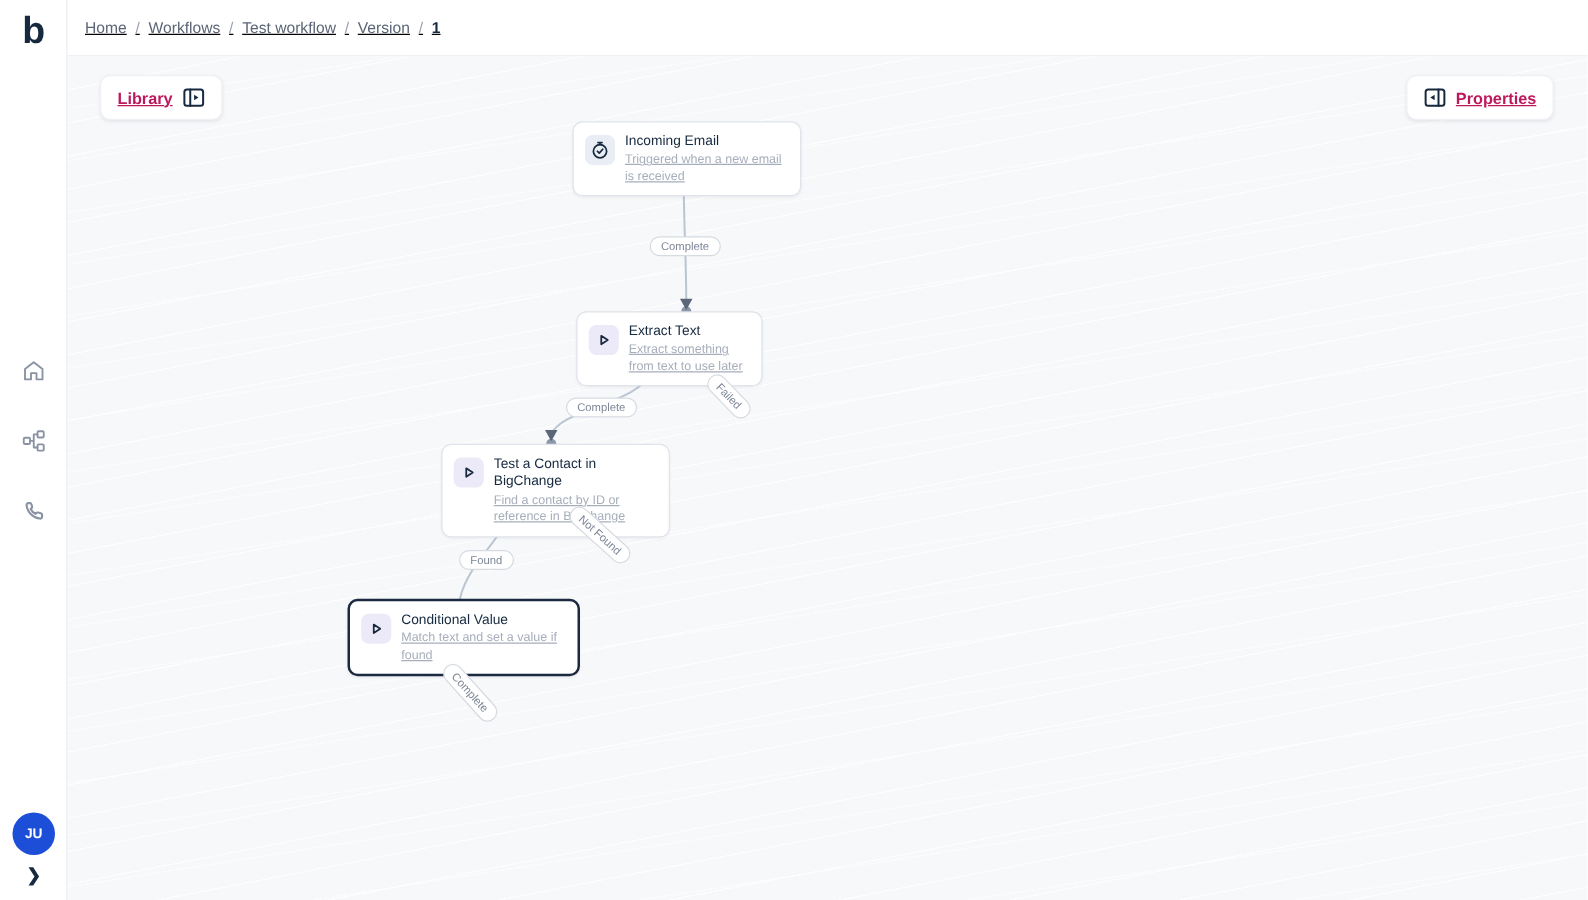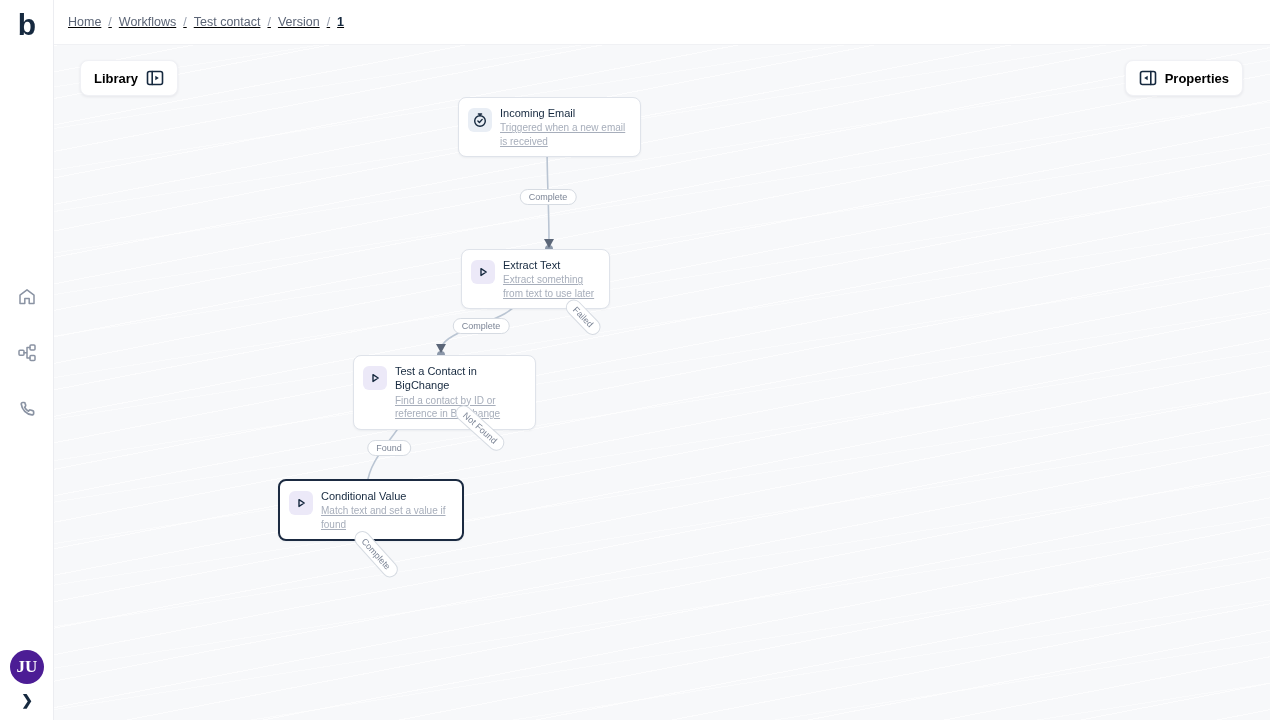--- a/index.html
+++ b/index.html
@@ -120,7 +120,7 @@
       <span class="crumb-sep">/</span>
       <span class="crumb">Workflows</span>
       <span class="crumb-sep">/</span>
-      <span class="crumb">Test contact</span>
+      <span class="crumb">Test workflow</span>
       <span class="crumb-sep">/</span>
       <span class="crumb">Version</span>
       <span class="crumb-sep">/</span>

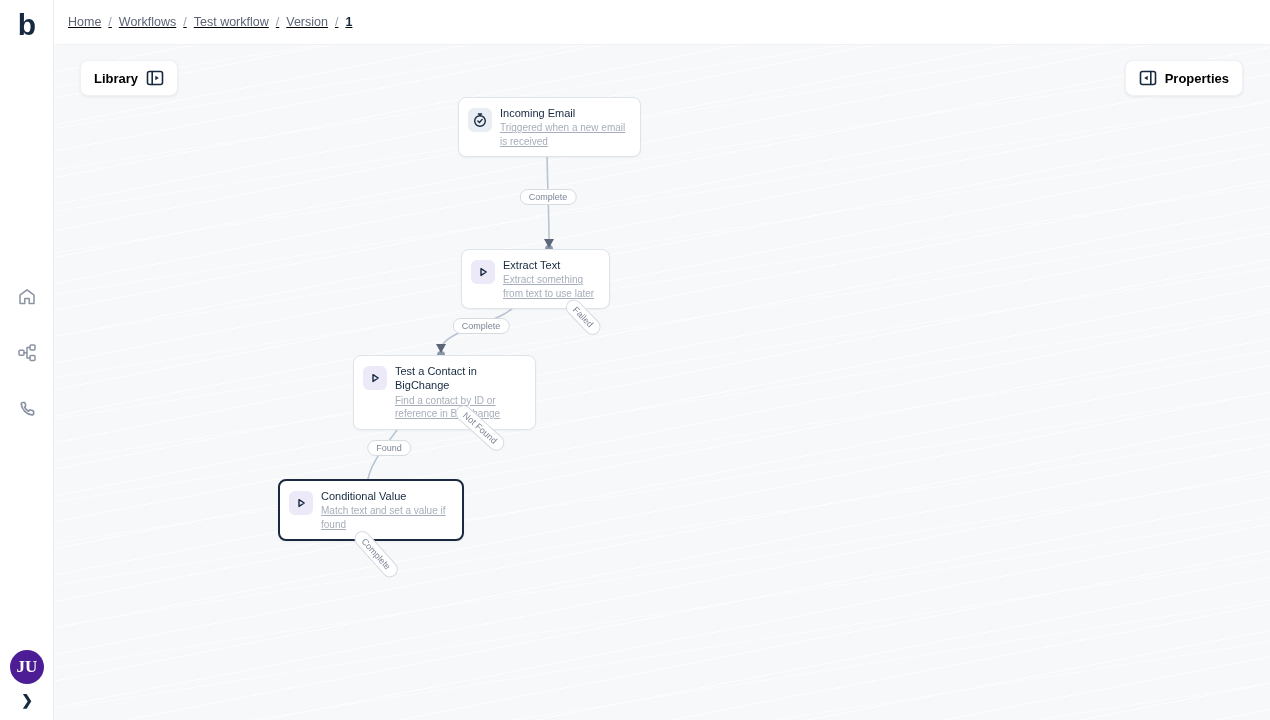--- a/index.html
+++ b/index.html
@@ -46,8 +46,8 @@
 
   .float-btn { position:absolute; display:flex; align-items:center; gap:8px;
     background:#fff; border:1px solid #f0f1f5; border-radius:8px;
-    padding:8px 13px; font-size:13px; font-weight:700; color:#000000;
-    box-shadow:0 1px 3px rgba(20,30,50,0.08); cursor:pointer; z-index:15; }
+    padding:8px 13px; font-size:13px; font-weight:700; color:#be185d;
+    box-shadow:0 1px 3px rgba(20,30,50,0.08); cursor:pointer; z-index:15;text-decoration:underline; }
   .float-btn svg { stroke:#16293f; stroke-width:1.6; fill:none;
     stroke-linecap:round; stroke-linejoin:round; }
   .btn-library { left:26px; top:15px; }

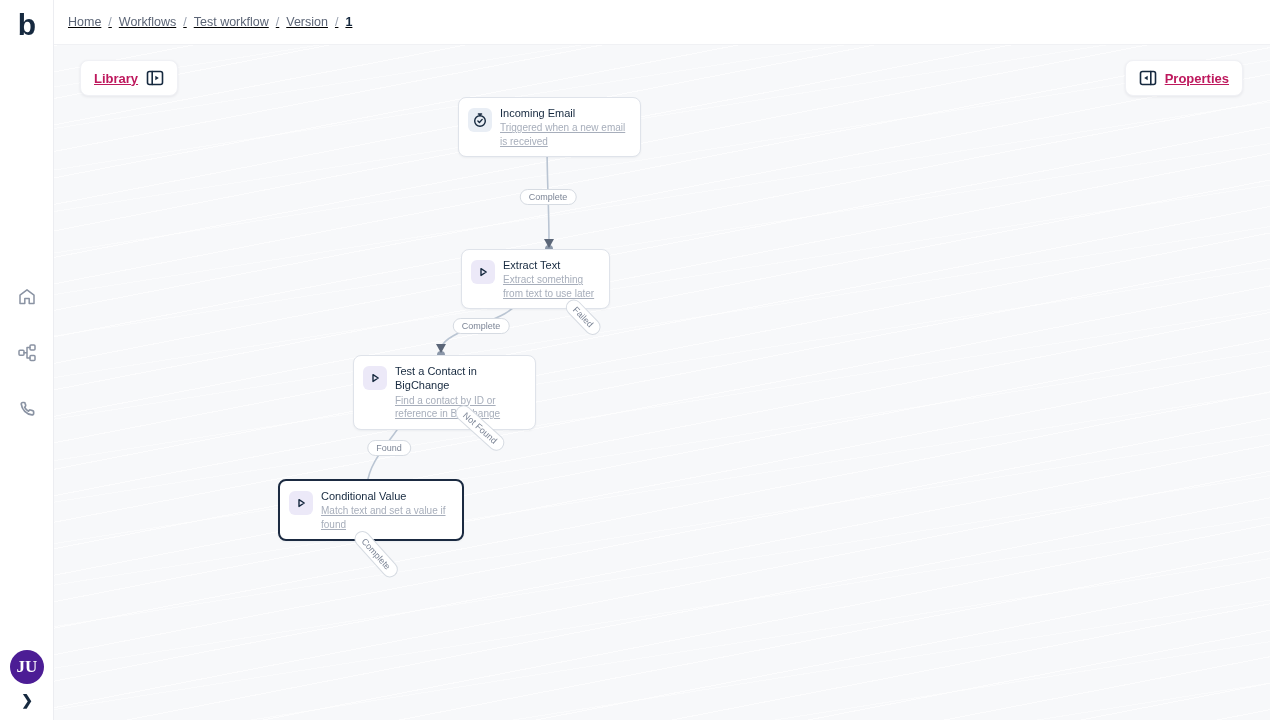--- a/index.html
+++ b/index.html
@@ -21,9 +21,9 @@
     stroke-linecap:round; stroke-linejoin:round; }
   .rail-bottom { position:absolute; bottom:12px; left:0; width:54px;
     display:flex; flex-direction:column; align-items:center; gap:8px; }
-  .avatar { width:34px; height:34px; border-radius:50%; background:#4c1d95;
-    color:#fff; font-size:17px; font-weight:700; display:flex;
-    align-items:center; justify-content:center; cursor:pointer;font-family:Liberation Serif, serif; }
+  .avatar { width:34px; height:34px; border-radius:50%; background:#1d4ed8;
+    color:#fff; font-size:11px; font-weight:700; display:flex;
+    align-items:center; justify-content:center; cursor:pointer; }
   .collapse { color:#16293f; font-size:14px; font-weight:700; cursor:pointer; }
 
   

